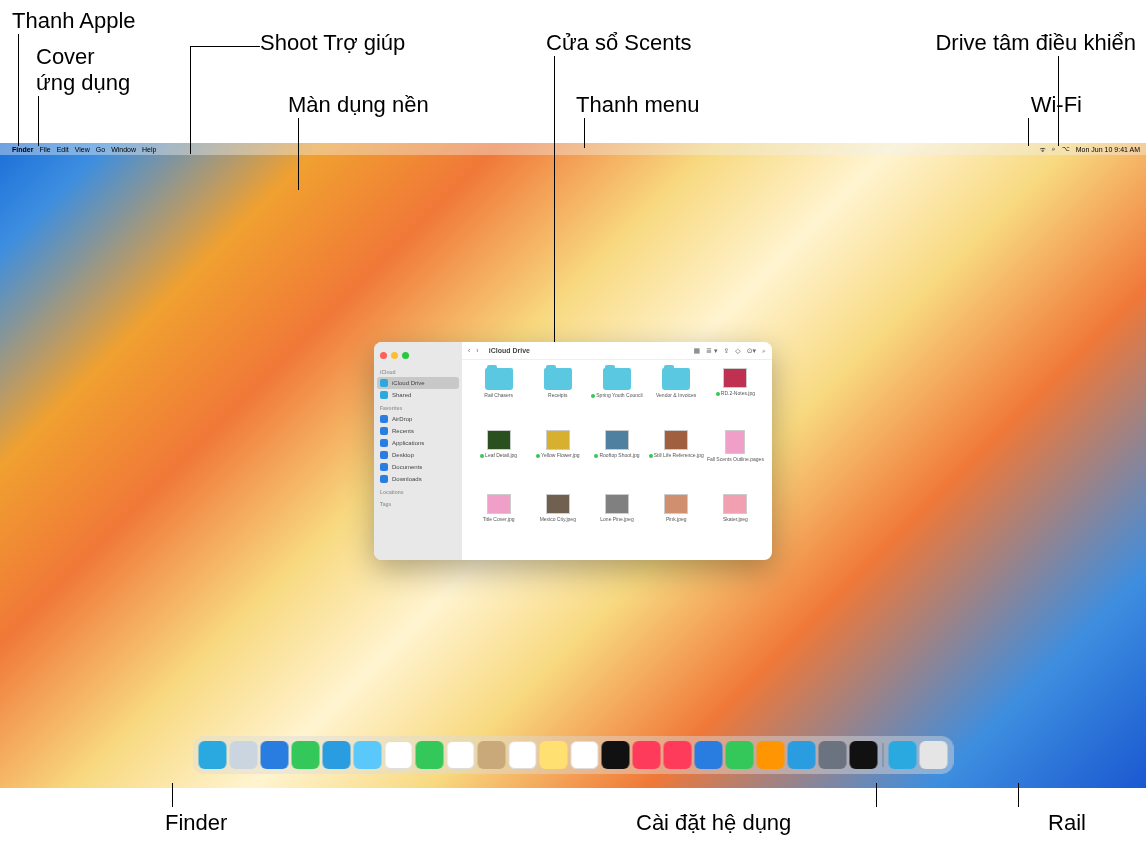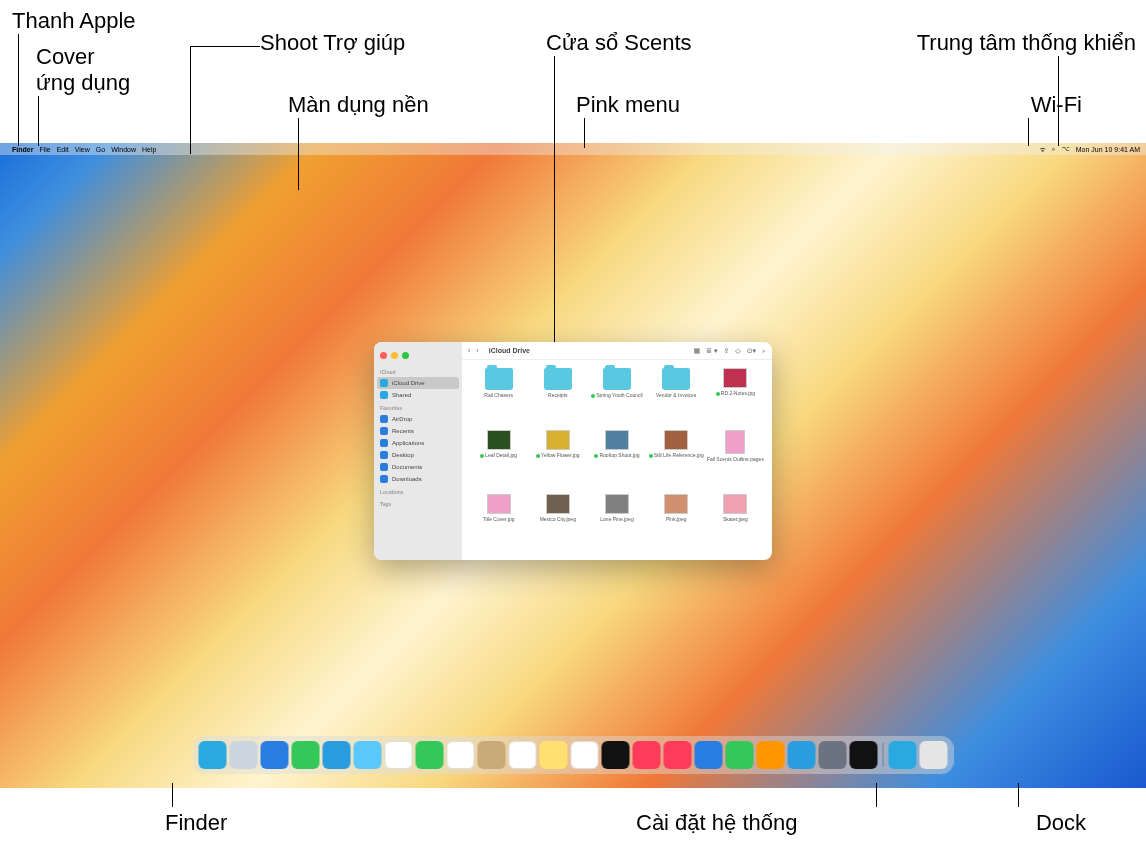--- a/index.html
+++ b/index.html
@@ -218,7 +218,7 @@
   <div class="callout" style="top:92px;left:288px">Màn dụng nền</div>
   <div class="callout" style="top:30px;left:546px">Cửa sổ Scents</div>
   <div class="callout" style="top:92px;left:576px">Pink menu</div>
-  <div class="callout" style="top:30px;right:10px">Trung tâm thống khiển</div>
+  <div class="callout" style="top:30px;right:10px">Drive tâm điều khiển</div>
   <div class="callout" style="top:92px;right:64px">Wi-Fi</div>
 
   <div class="line" style="left:18px;top:34px;width:1px;height:112px"></div>

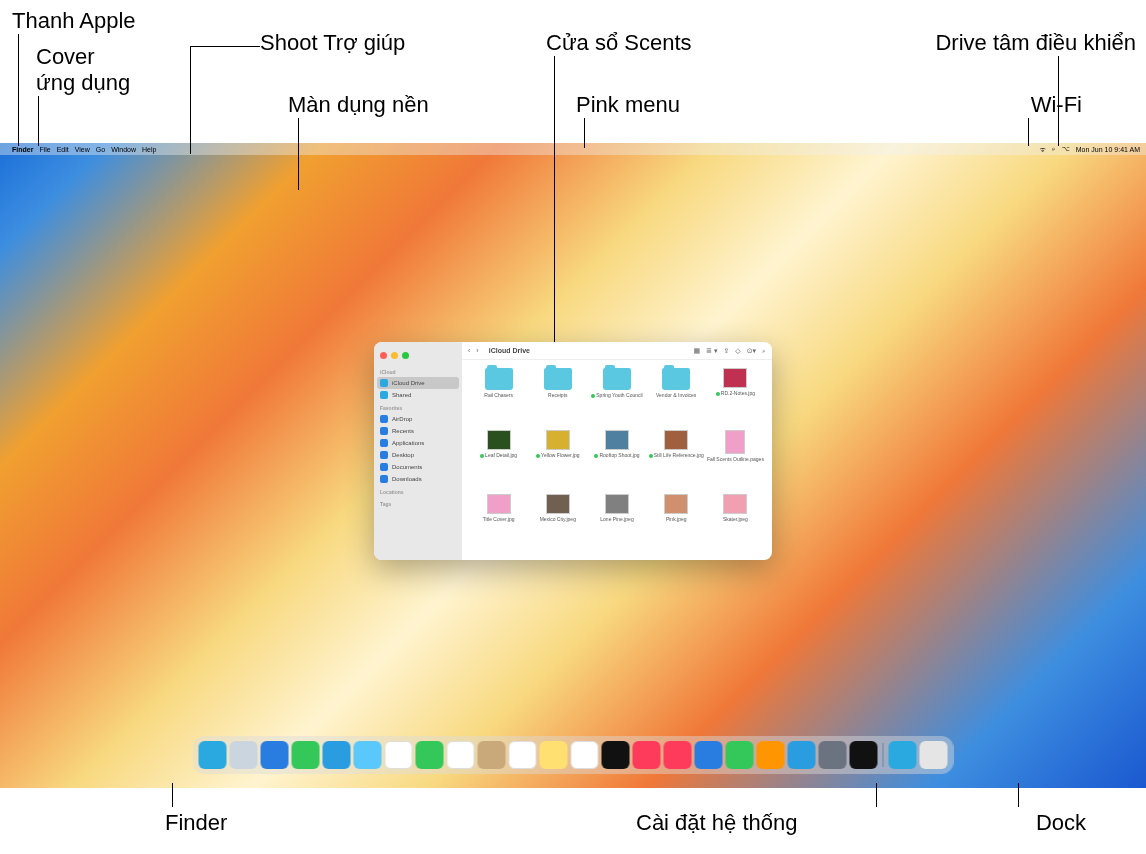--- a/index.html
+++ b/index.html
@@ -217,7 +217,7 @@
   <div class="callout" style="top:30px;left:260px">Shoot Trợ giúp</div>
   <div class="callout" style="top:92px;left:288px">Màn dụng nền</div>
   <div class="callout" style="top:30px;left:546px">Cửa sổ Scents</div>
-  <div class="callout" style="top:92px;left:576px">Pink menu</div>
+  <div class="callout" style="top:92px;left:576px">Thanh menu</div>
   <div class="callout" style="top:30px;right:10px">Drive tâm điều khiển</div>
   <div class="callout" style="top:92px;right:64px">Wi-Fi</div>
 

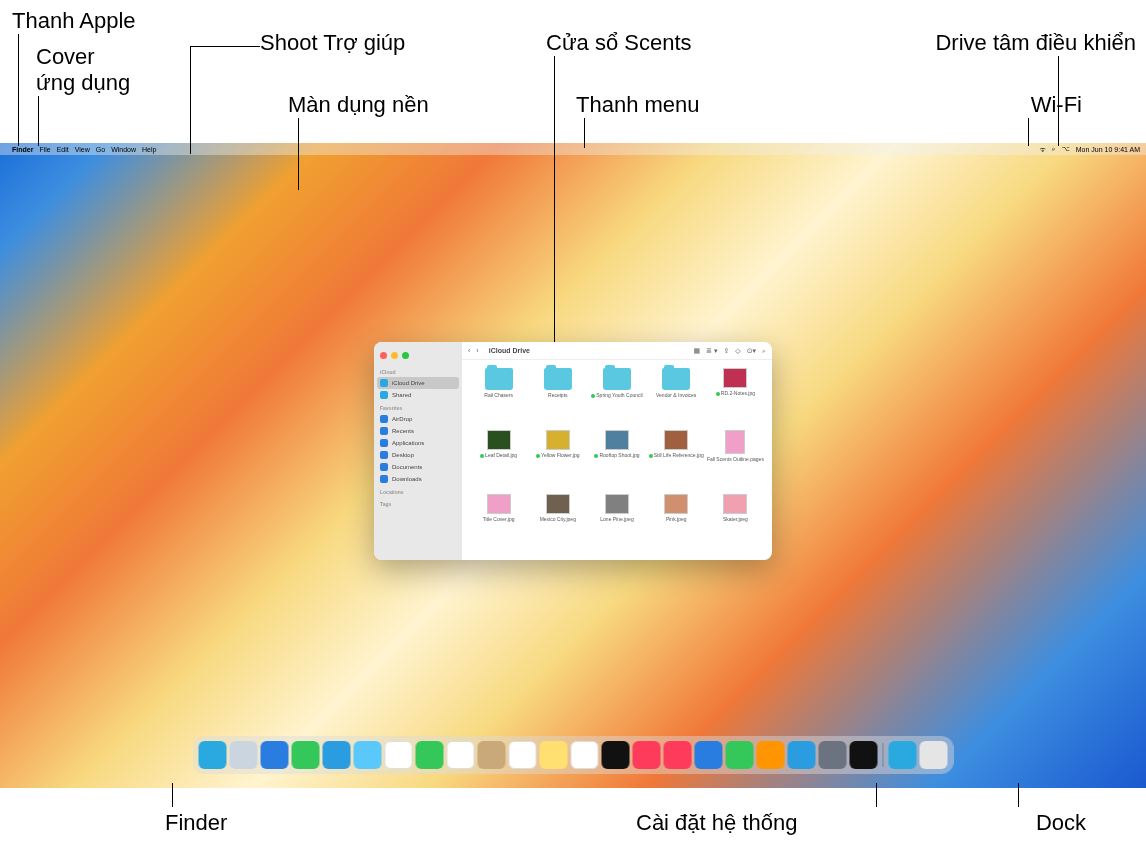--- a/index.html
+++ b/index.html
@@ -235,7 +235,7 @@
 </div>
 
 <div class="callout-bottom" style="bottom:18px;left:165px">Finder</div>
-<div class="callout-bottom" style="bottom:18px;left:636px">Cài đặt hệ thống</div>
+<div class="callout-bottom" style="bottom:18px;left:636px">Cài đặt hệ dụng</div>
 <div class="callout-bottom" style="bottom:18px;right:60px">Dock</div>
 <div class="line" style="left:172px;bottom:47px;width:1px;height:24px"></div>
 <div class="line" style="left:876px;bottom:47px;width:1px;height:24px"></div>

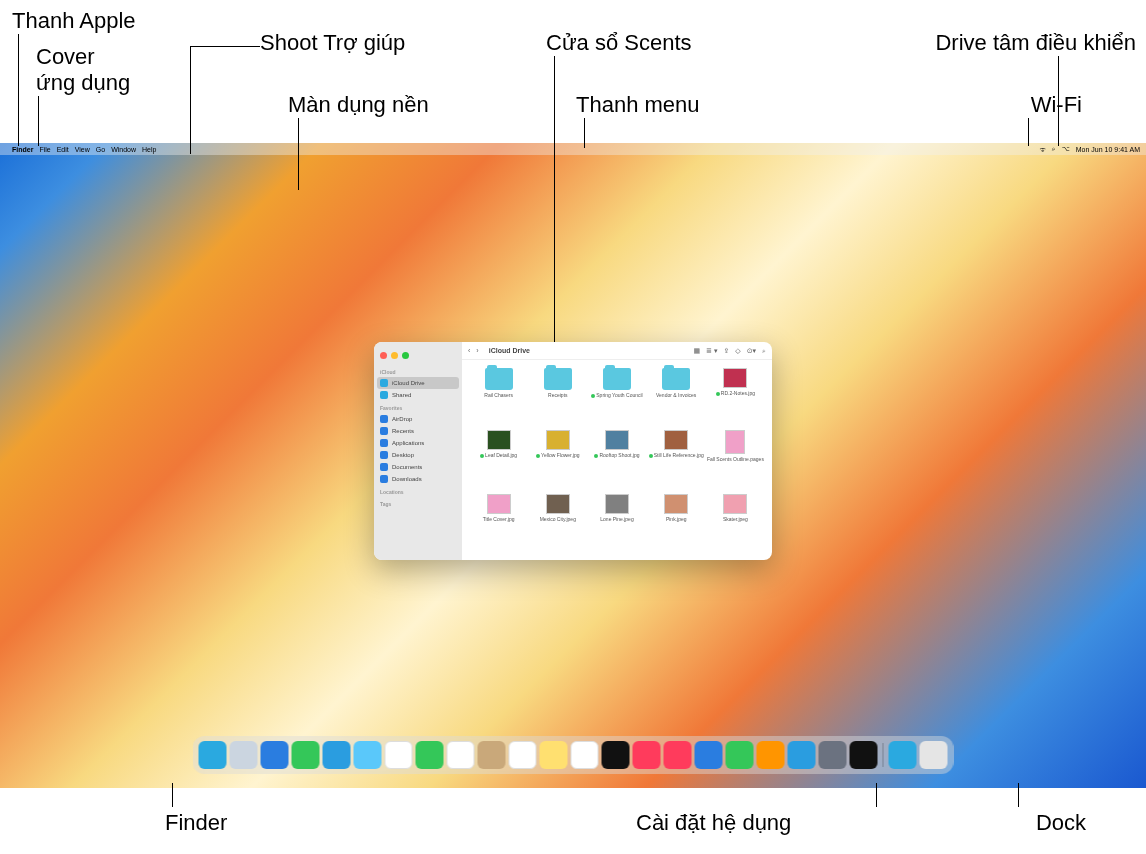--- a/index.html
+++ b/index.html
@@ -236,7 +236,7 @@
 
 <div class="callout-bottom" style="bottom:18px;left:165px">Finder</div>
 <div class="callout-bottom" style="bottom:18px;left:636px">Cài đặt hệ dụng</div>
-<div class="callout-bottom" style="bottom:18px;right:60px">Dock</div>
+<div class="callout-bottom" style="bottom:18px;right:60px">Rail</div>
 <div class="line" style="left:172px;bottom:47px;width:1px;height:24px"></div>
 <div class="line" style="left:876px;bottom:47px;width:1px;height:24px"></div>
 <div class="line" style="left:1018px;bottom:47px;width:1px;height:24px"></div>

